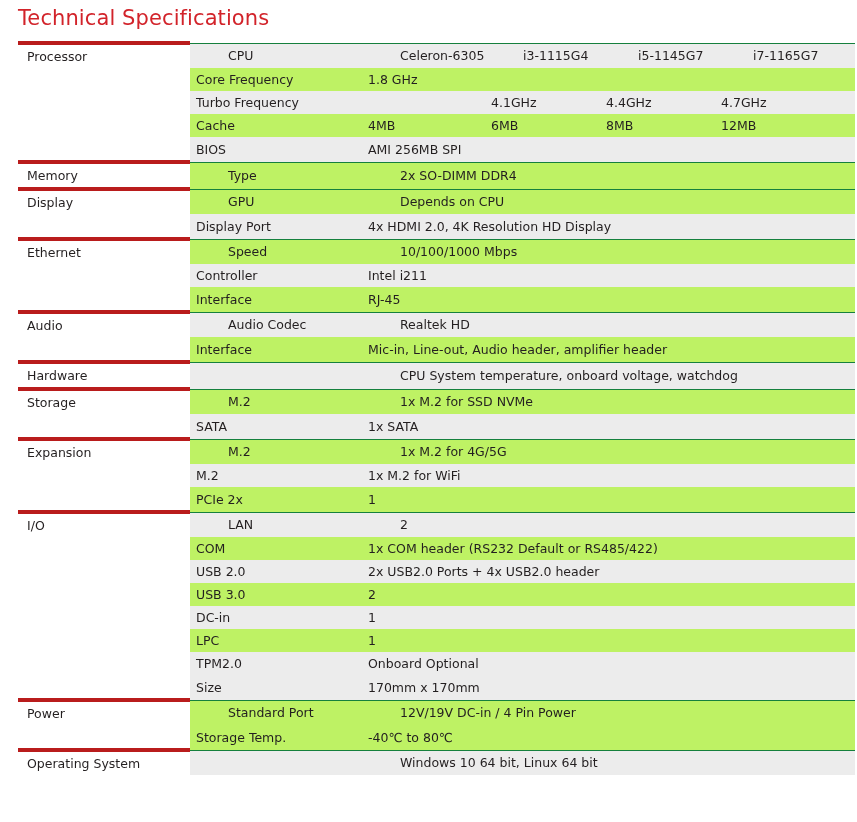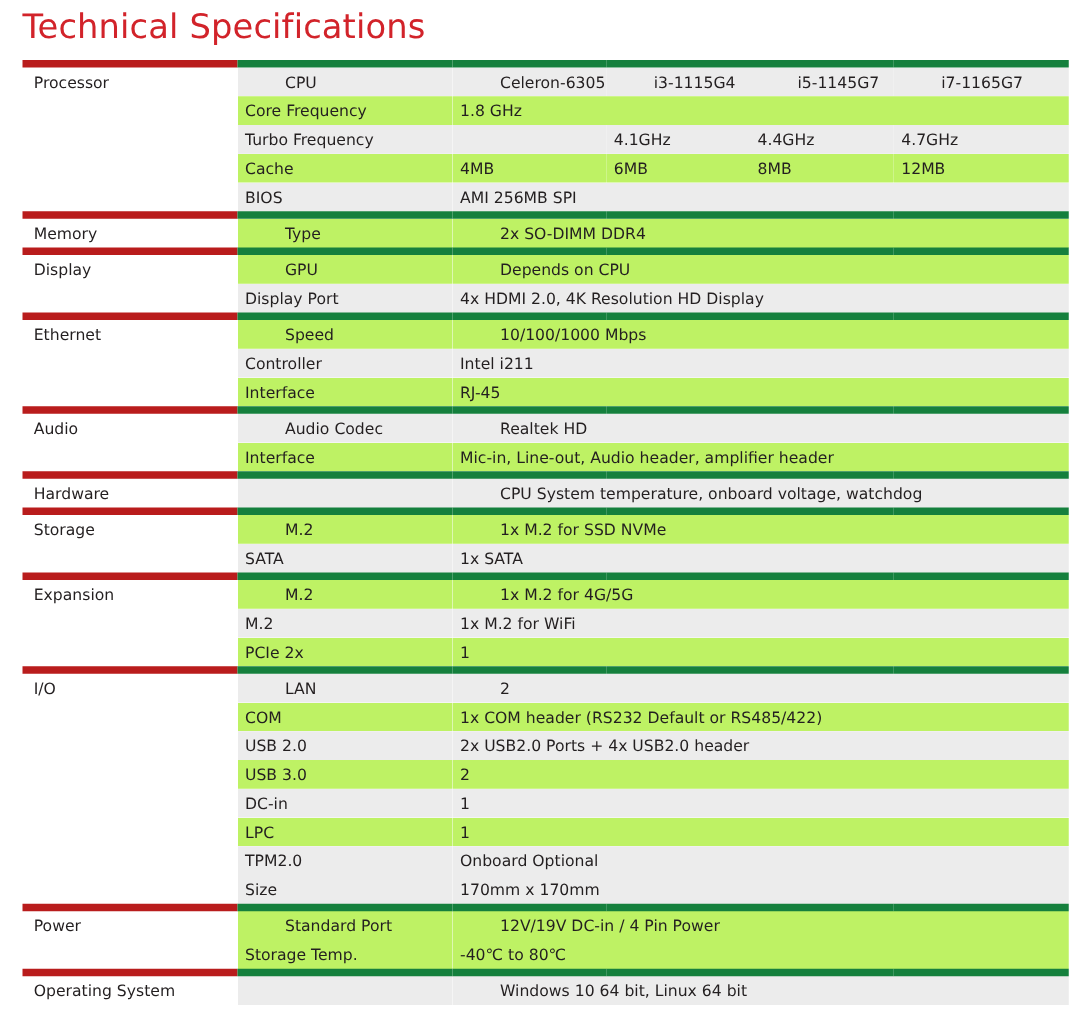--- a/index.html
+++ b/index.html
@@ -21,7 +21,7 @@
     box-sizing: border-box;
   }
   .title {
-    font-size: 27px;
+    font-size: 21px;
     color: #d2232a;
     font-family: "DejaVu Sans", sans-serif;
     padding: 6px 0 0 18px;

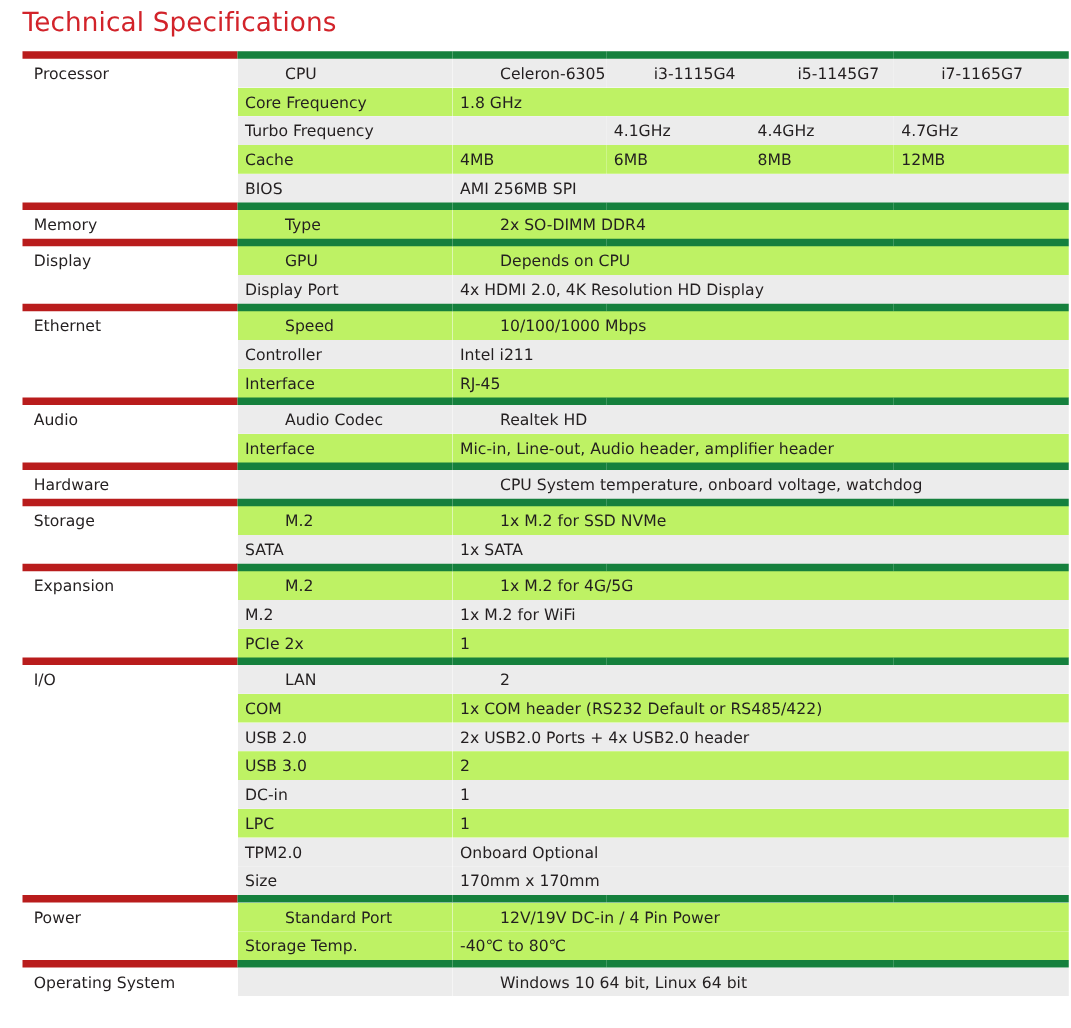--- a/index.html
+++ b/index.html
@@ -67,7 +67,7 @@
     padding-left: 38px;
   }
   .cat-group-start td.cat {
-    border-top: 6px solid #b91c1c;
+    border-top: 4px solid #b91c1c;
   }
   .valspan { }
 </style>

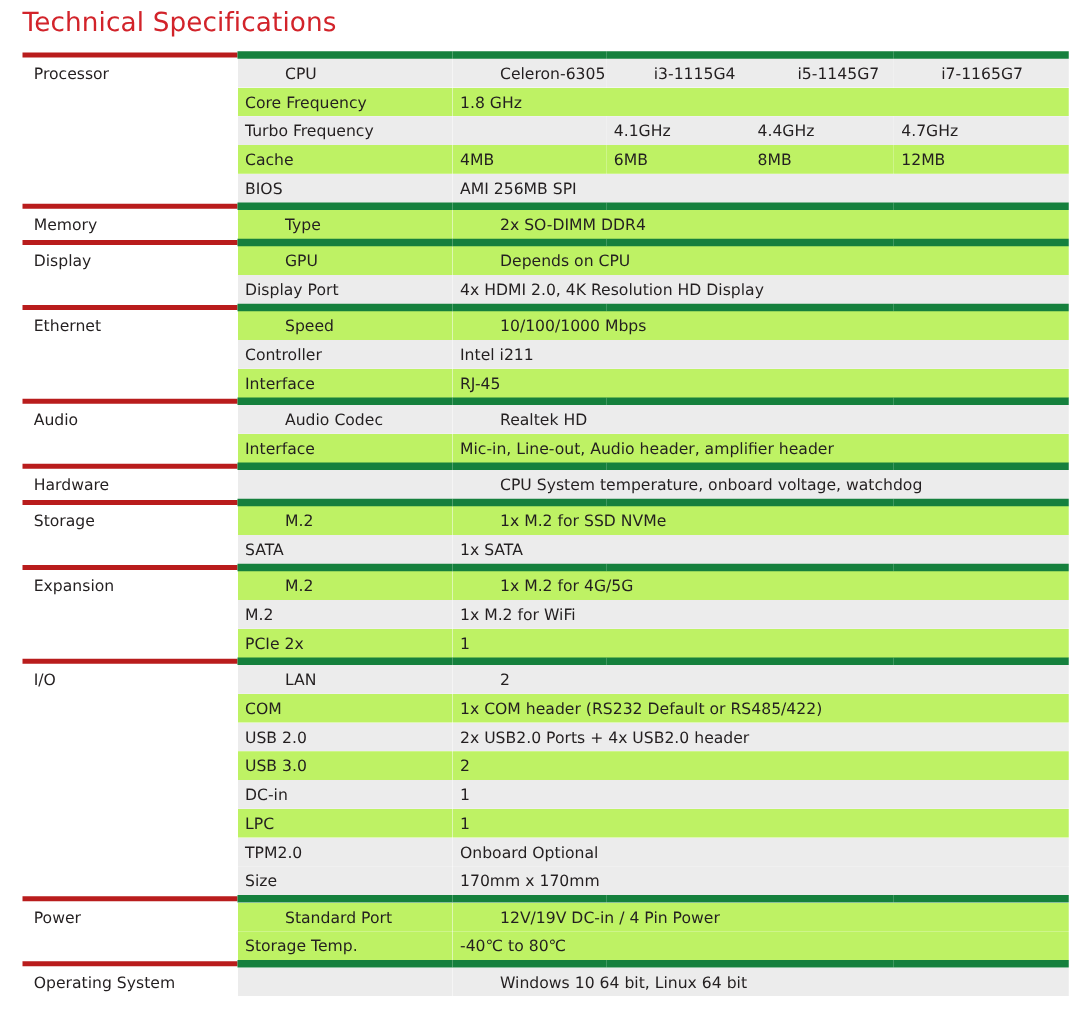--- a/index.html
+++ b/index.html
@@ -63,7 +63,7 @@
     padding-left: 9px;
   }
   td.topline {
-    border-top: 6px solid #15803d;
+    border-top: 1px solid #15803d;
     padding-left: 38px;
   }
   .cat-group-start td.cat {

